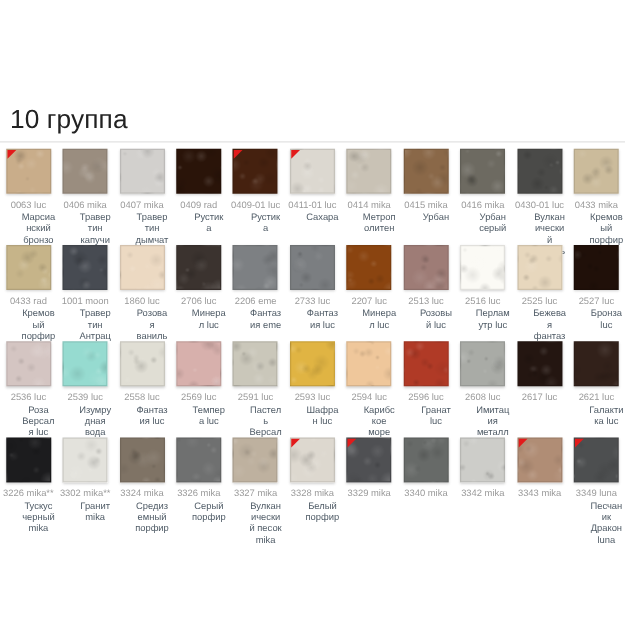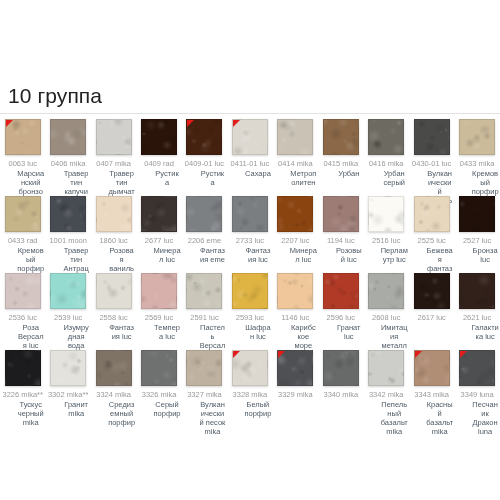--- a/index.html
+++ b/index.html
@@ -227,7 +227,7 @@
           <div class="swatch-wrap">
             <div class="swatch" style="background: radial-gradient(7px at 33px 33px, rgba(255, 255, 255, 0.14) 0%, rgba(0, 0, 0, 0) 100%), radial-gradient(7px at 17px 10px, rgba(0, 0, 0, 0.118) 0%, rgba(0, 0, 0, 0) 100%), radial-gradient(5px at 5px 26px, rgba(255, 255, 255, 0.075) 0%, rgba(0, 0, 0, 0) 100%), radial-gradient(2px at 21px 30px, rgba(255, 255, 255, 0.067) 0%, rgba(0, 0, 0, 0) 100%), radial-gradient(4px at 2px 35px, rgba(255, 255, 255, 0.11) 0%, rgba(0, 0, 0, 0) 100%), radial-gradient(2px at 8px 19px, rgba(255, 255, 255, 0.118) 0%, rgba(0, 0, 0, 0) 100%), radial-gradient(5px at 11px 22px, rgba(0, 0, 0, 0.133) 0%, rgba(0, 0, 0, 0) 100%), radial-gradient(7px at 25px 35px, rgba(255, 255, 255, 0.118) 0%, rgba(0, 0, 0, 0) 100%), radial-gradient(6px at 19px 15px, rgba(255, 255, 255, 0.086) 0%, rgba(0, 0, 0, 0) 100%), linear-gradient(rgb(59, 51, 47), rgb(59, 51, 47));"></div>
           </div>
-          <div class="code">2677 luc</div>
+          <div class="code">2706 luc</div>
           <div class="name">Минерал luc</div>
         </div>
         <div class="cell">

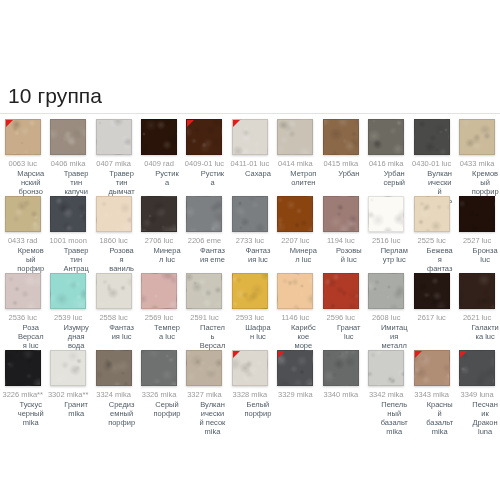--- a/index.html
+++ b/index.html
@@ -255,7 +255,7 @@
           <div class="swatch-wrap">
             <div class="swatch" style="background: radial-gradient(6px at 27px 27px, rgba(255, 255, 255, 0.125) 0%, rgba(0, 0, 0, 0) 100%), radial-gradient(3px at 17px 11px, rgba(0, 0, 0, 0.08) 0%, rgba(0, 0, 0, 0) 100%), radial-gradient(5px at 28px 31px, rgba(0, 0, 0, 0.098) 0%, rgba(0, 0, 0, 0) 100%), radial-gradient(5px at 29px 22px, rgba(0, 0, 0, 0.133) 0%, rgba(0, 0, 0, 0) 100%), radial-gradient(6px at 20px 32px, rgba(255, 255, 255, 0.145) 0%, rgba(0, 0, 0, 0) 100%), radial-gradient(4px at 16px 10px, rgba(0, 0, 0, 0.12) 0%, rgba(0, 0, 0, 0) 100%), radial-gradient(7px at 36px 35px, rgba(255, 255, 255, 0.067) 0%, rgba(0, 0, 0, 0) 100%), radial-gradient(7px at 12px 25px, rgba(255, 255, 255, 0.082) 0%, rgba(0, 0, 0, 0) 100%), radial-gradient(3px at 15px 17px, rgba(0, 0, 0, 0.094) 0%, rgba(0, 0, 0, 0) 100%), linear-gradient(rgb(158, 124, 118), rgb(158, 124, 118));"></div>
           </div>
-          <div class="code">1194 luc</div>
+          <div class="code">2513 luc</div>
           <div class="name">Розовый luc</div>
         </div>
         <div class="cell">

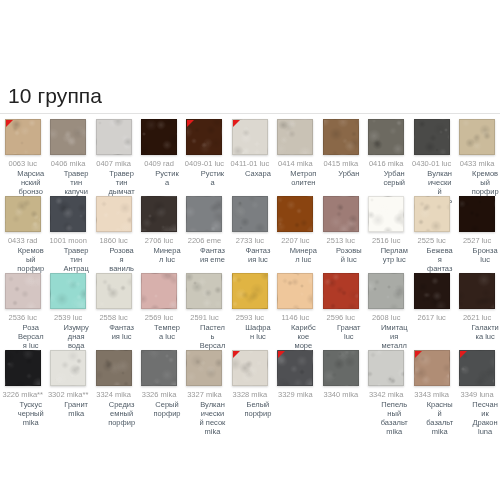--- a/index.html
+++ b/index.html
@@ -327,7 +327,7 @@
           <div class="swatch-wrap">
             <div class="swatch" style="background: radial-gradient(3px at 7px 7px, rgba(0, 0, 0, 0.067) 0%, rgba(0, 0, 0, 0) 100%), radial-gradient(2px at 24px 12px, rgba(0, 0, 0, 0.13) 0%, rgba(0, 0, 0, 0) 100%), radial-gradient(6px at 34px 25px, rgba(0, 0, 0, 0.1) 0%, rgba(0, 0, 0, 0) 100%), radial-gradient(4px at 17px 8px, rgba(0, 0, 0, 0.094) 0%, rgba(0, 0, 0, 0) 100%), radial-gradient(2px at 20px 0px, rgba(0, 0, 0, 0.086) 0%, rgba(0, 0, 0, 0) 100%), radial-gradient(4px at 18px 34px, rgba(0, 0, 0, 0.082) 0%, rgba(0, 0, 0, 0) 100%), radial-gradient(4px at 33px 7px, rgba(255, 255, 255, 0.11) 0%, rgba(0, 0, 0, 0) 100%), radial-gradient(2px at 24px 20px, rgba(255, 255, 255, 0.067) 0%, rgba(0, 0, 0, 0) 100%), radial-gradient(3px at 12px 9px, rgba(0, 0, 0, 0.125) 0%, rgba(0, 0, 0, 0) 100%), linear-gradient(rgb(239, 199, 155), rgb(239, 199, 155));"></div>
           </div>
-          <div class="code">1146 luc</div>
+          <div class="code">2594 luc</div>
           <div class="name">Карибское море luc</div>
         </div>
         <div class="cell">

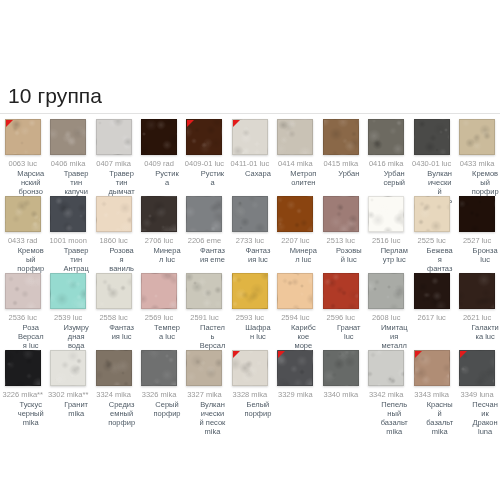--- a/index.html
+++ b/index.html
@@ -420,7 +420,6 @@
             <div class="swatch" style="background: radial-gradient(3px at 4px 4px, rgba(0, 0, 0, 0.06) 0%, rgba(0, 0, 0, 0) 100%), radial-gradient(3px at 34px 23px, rgba(0, 0, 0, 0.106) 0%, rgba(0, 0, 0, 0) 100%), radial-gradient(5px at 33px 22px, rgba(255, 255, 255, 0.12) 0%, rgba(0, 0, 0, 0) 100%), radial-gradient(3px at 1px 23px, rgba(0, 0, 0, 0.12) 0%, rgba(0, 0, 0, 0) 100%), radial-gradient(3px at 24px 30px, rgba(0, 0, 0, 0.133) 0%, rgba(0, 0, 0, 0) 100%), radial-gradient(2px at 21px 28px, rgba(0, 0, 0, 0.13) 0%, rgba(0, 0, 0, 0) 100%), radial-gradient(5px at 22px 29px, rgba(0, 0, 0, 0.07) 0%, rgba(0, 0, 0, 0) 100%), radial-gradient(4px at 10px 1px, rgba(255, 255, 255, 0.11) 0%, rgba(0, 0, 0, 0) 100%), radial-gradient(2px at 10px 34px, rgba(255, 255, 255, 0.12) 0%, rgba(0, 0, 0, 0) 100%), linear-gradient(rgb(205, 205, 201), rgb(205, 205, 201));"></div>
           </div>
           <div class="code">3342 mika</div>
-          <div class="name">Пепельный базальт mika</div>
         </div>
         <div class="cell">
           <div class="swatch-wrap">

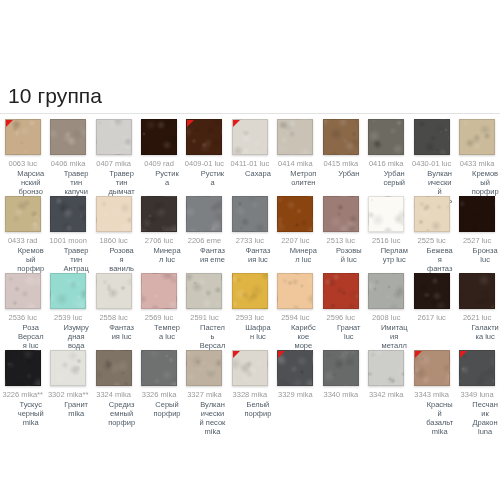--- a/index.html
+++ b/index.html
@@ -427,7 +427,6 @@
             <div class="marker"></div>
           </div>
           <div class="code">3343 mika</div>
-          <div class="name">Красный базальт mika</div>
         </div>
         <div class="cell">
           <div class="swatch-wrap">

